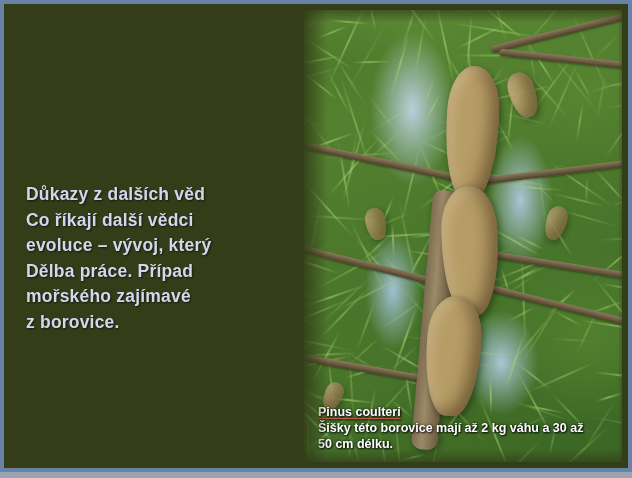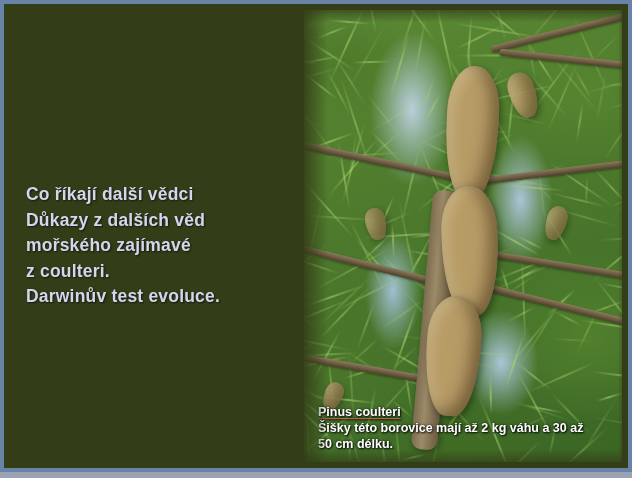--- a/index.html
+++ b/index.html
@@ -146,8 +146,8 @@
 
 
     <div id="body-text">
+      <div class="body-line">Důkazy z dalších věd</div>
       <div class="body-line">Co říkají  další vědci</div>
-      <div class="body-line">Důkazy z dalších věd</div>
       <div class="body-line">mořského zajímavé</div>
       <div class="body-line">z coulteri.</div>
       <div class="body-line">Darwinův test evoluce.</div>

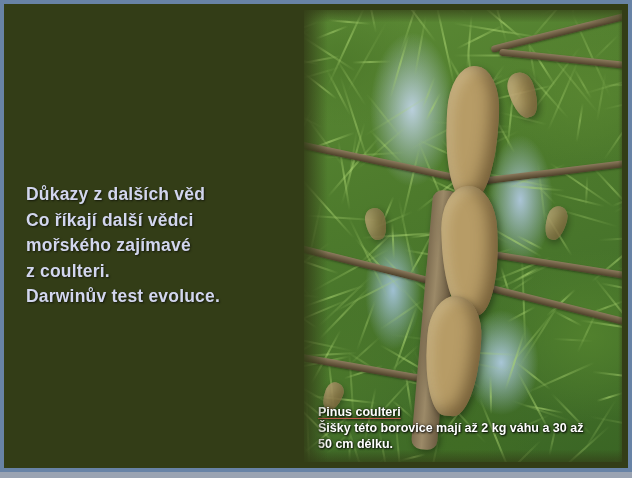--- a/index.html
+++ b/index.html
@@ -148,6 +148,7 @@
     <div id="body-text">
       <div class="body-line">Důkazy z dalších věd</div>
       <div class="body-line">Co říkají  další vědci</div>
+      <div class="body-line">evoluce – vývoj, který</div>
       <div class="body-line">mořského zajímavé</div>
       <div class="body-line">z coulteri.</div>
       <div class="body-line">Darwinův test evoluce.</div>

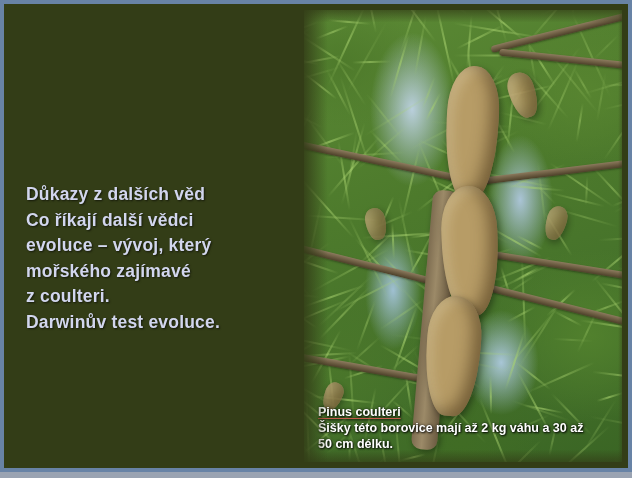--- a/index.html
+++ b/index.html
@@ -149,6 +149,7 @@
       <div class="body-line">Důkazy z dalších věd</div>
       <div class="body-line">Co říkají  další vědci</div>
       <div class="body-line">evoluce – vývoj, který</div>
+      <div class="body-line">Dělba práce. Případ</div>
       <div class="body-line">mořského zajímavé</div>
       <div class="body-line">z coulteri.</div>
       <div class="body-line">Darwinův test evoluce.</div>

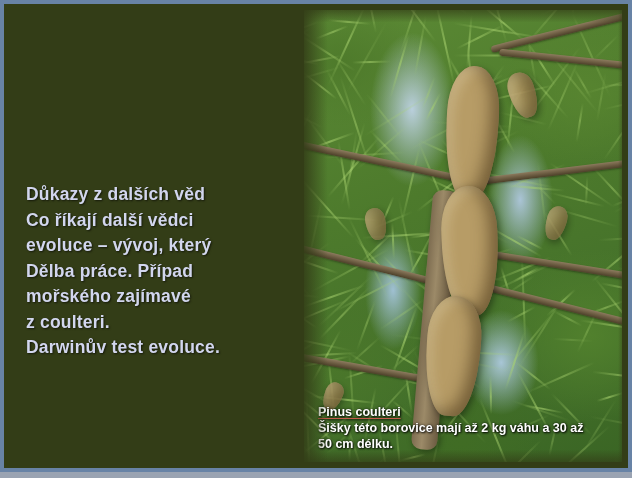--- a/index.html
+++ b/index.html
@@ -151,7 +151,7 @@
       <div class="body-line">evoluce – vývoj, který</div>
       <div class="body-line">Dělba práce. Případ</div>
       <div class="body-line">mořského zajímavé</div>
-      <div class="body-line">z coulteri.</div>
+      <div class="body-line">z borovice.</div>
       <div class="body-line">Darwinův test evoluce.</div>
     </div>
 

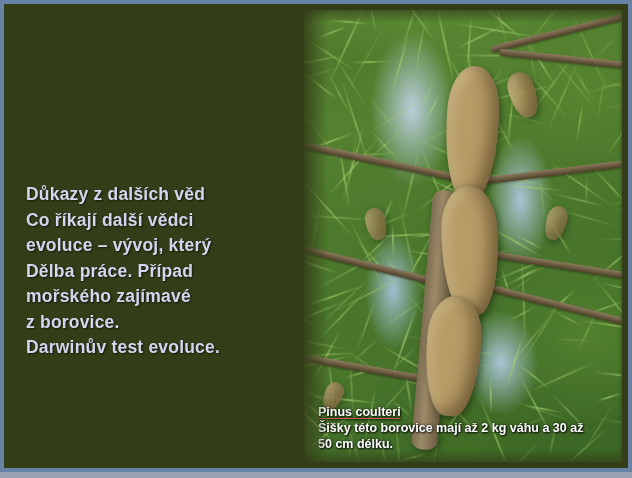--- a/index.html
+++ b/index.html
@@ -152,7 +152,6 @@
       <div class="body-line">Dělba práce. Případ</div>
       <div class="body-line">mořského zajímavé</div>
       <div class="body-line">z borovice.</div>
-      <div class="body-line">Darwinův test evoluce.</div>
     </div>
 
     <div id="photo-frame">

